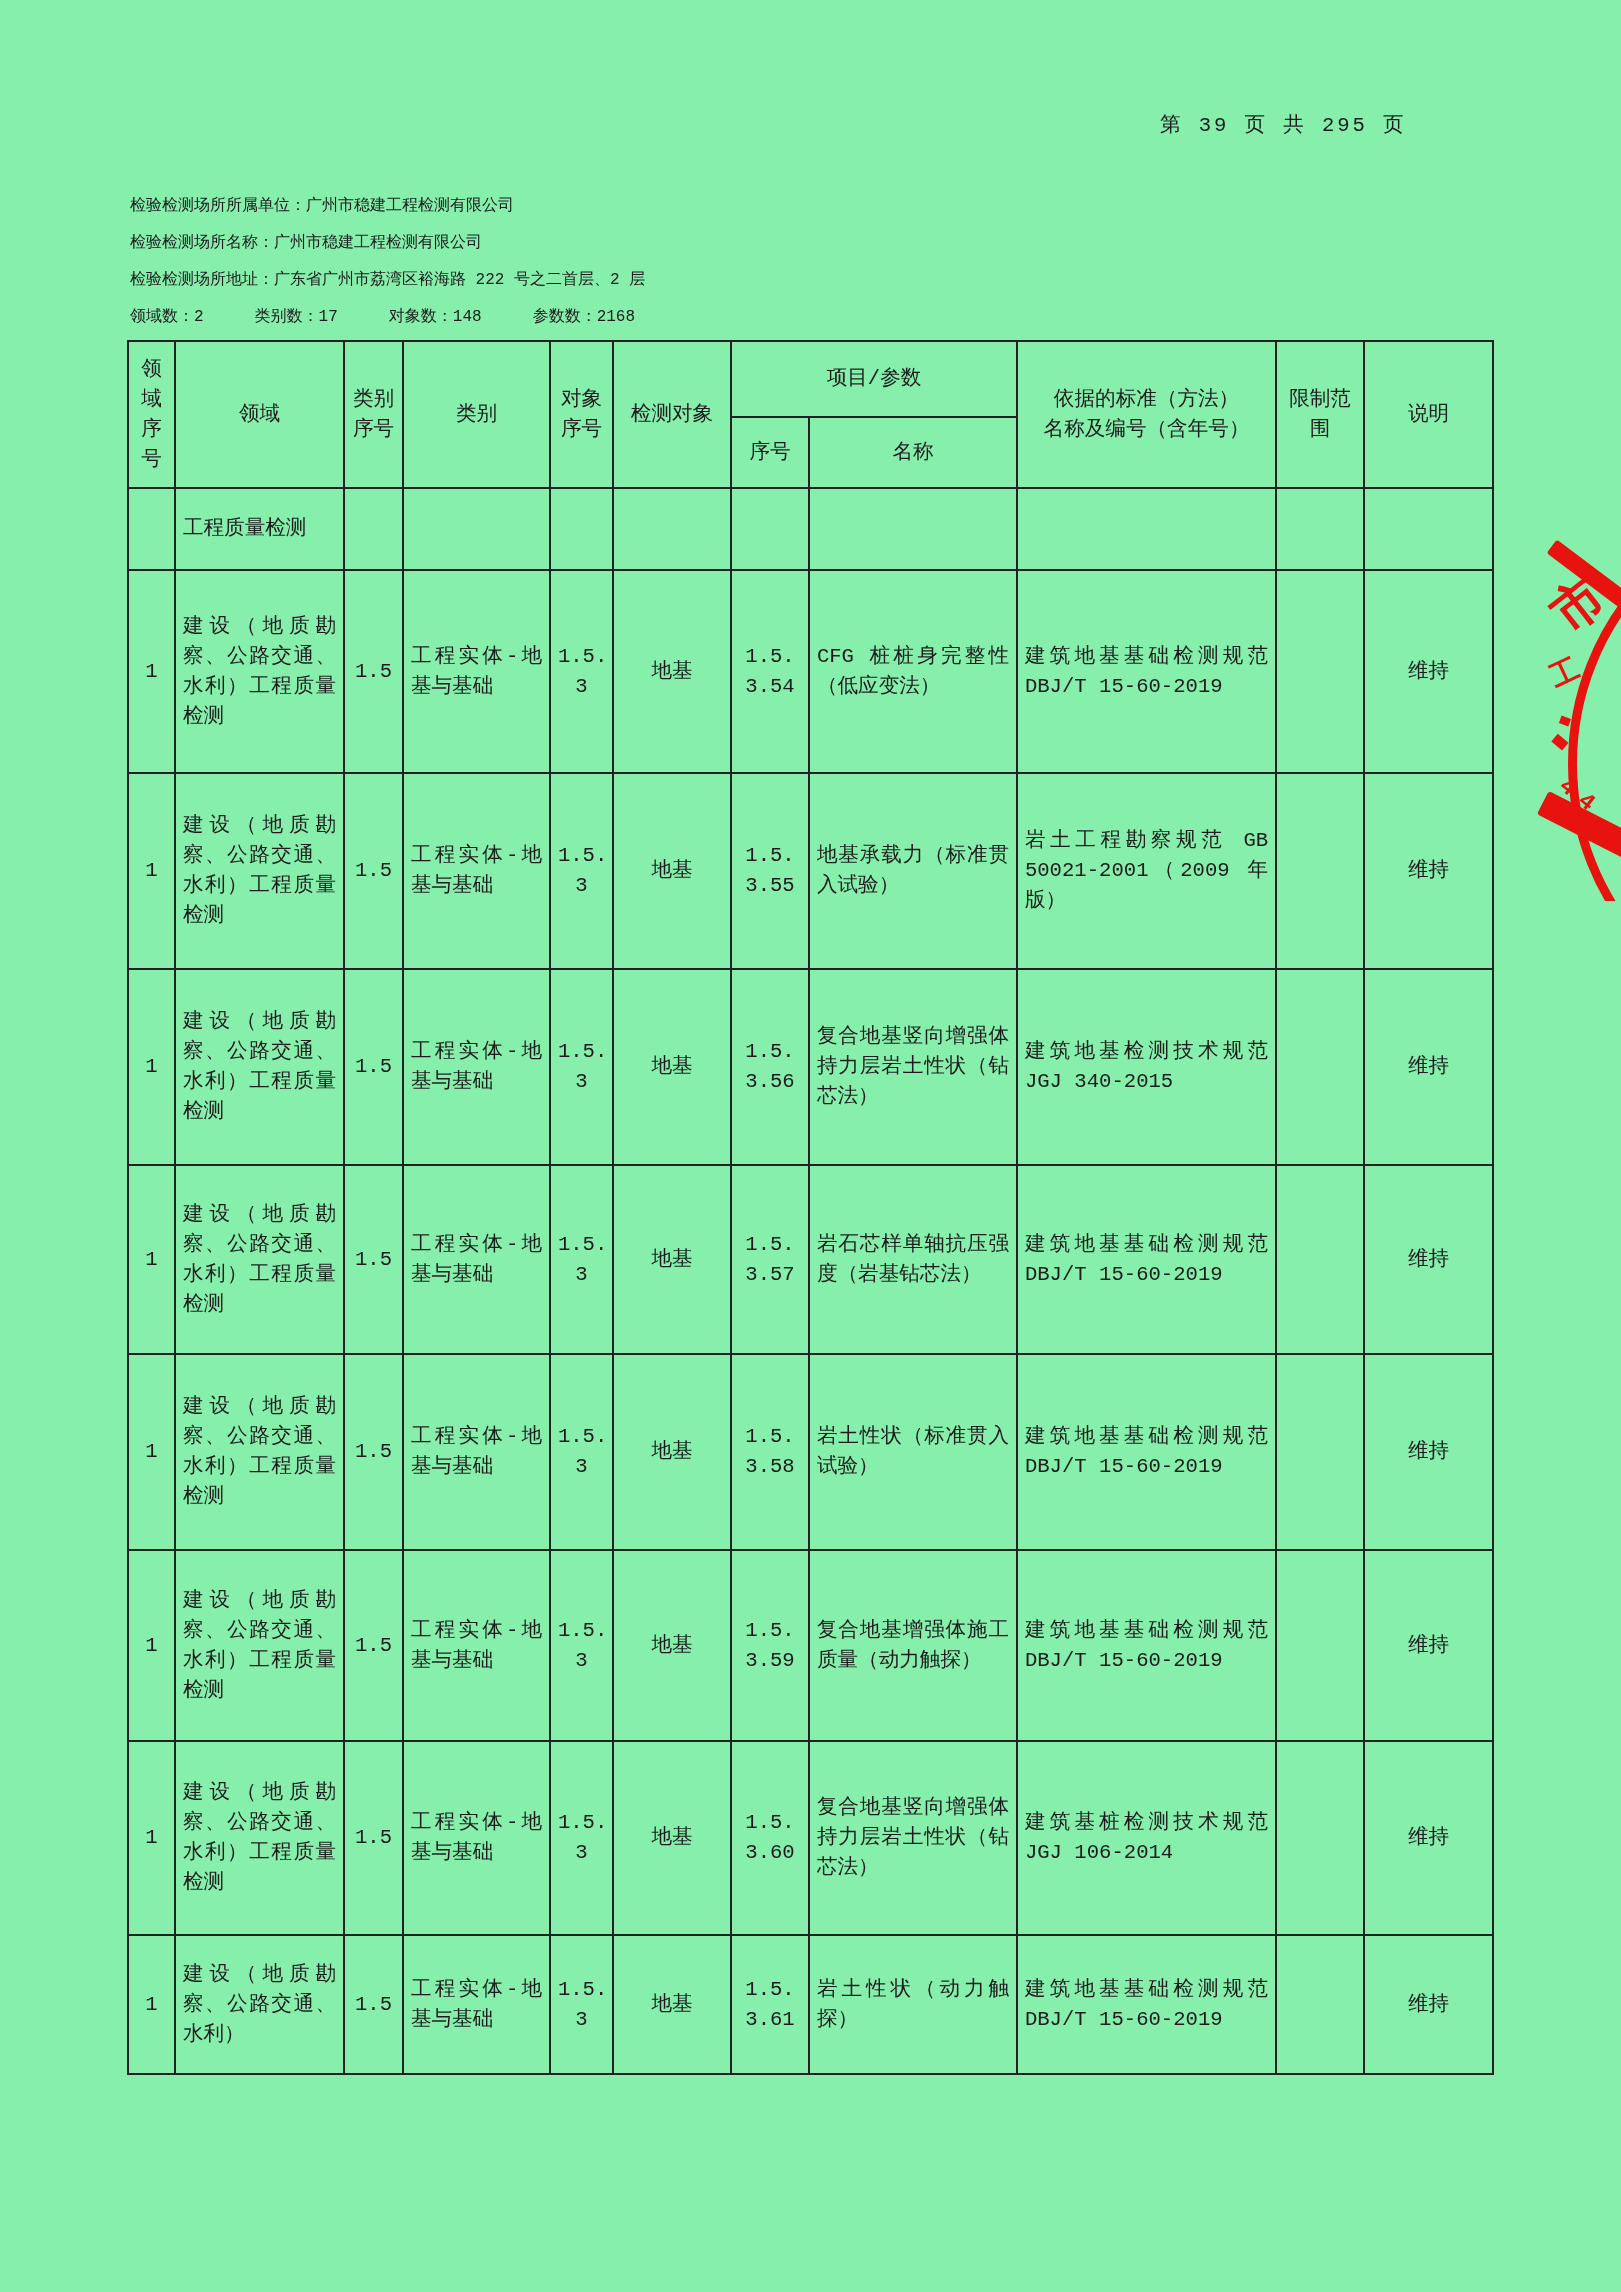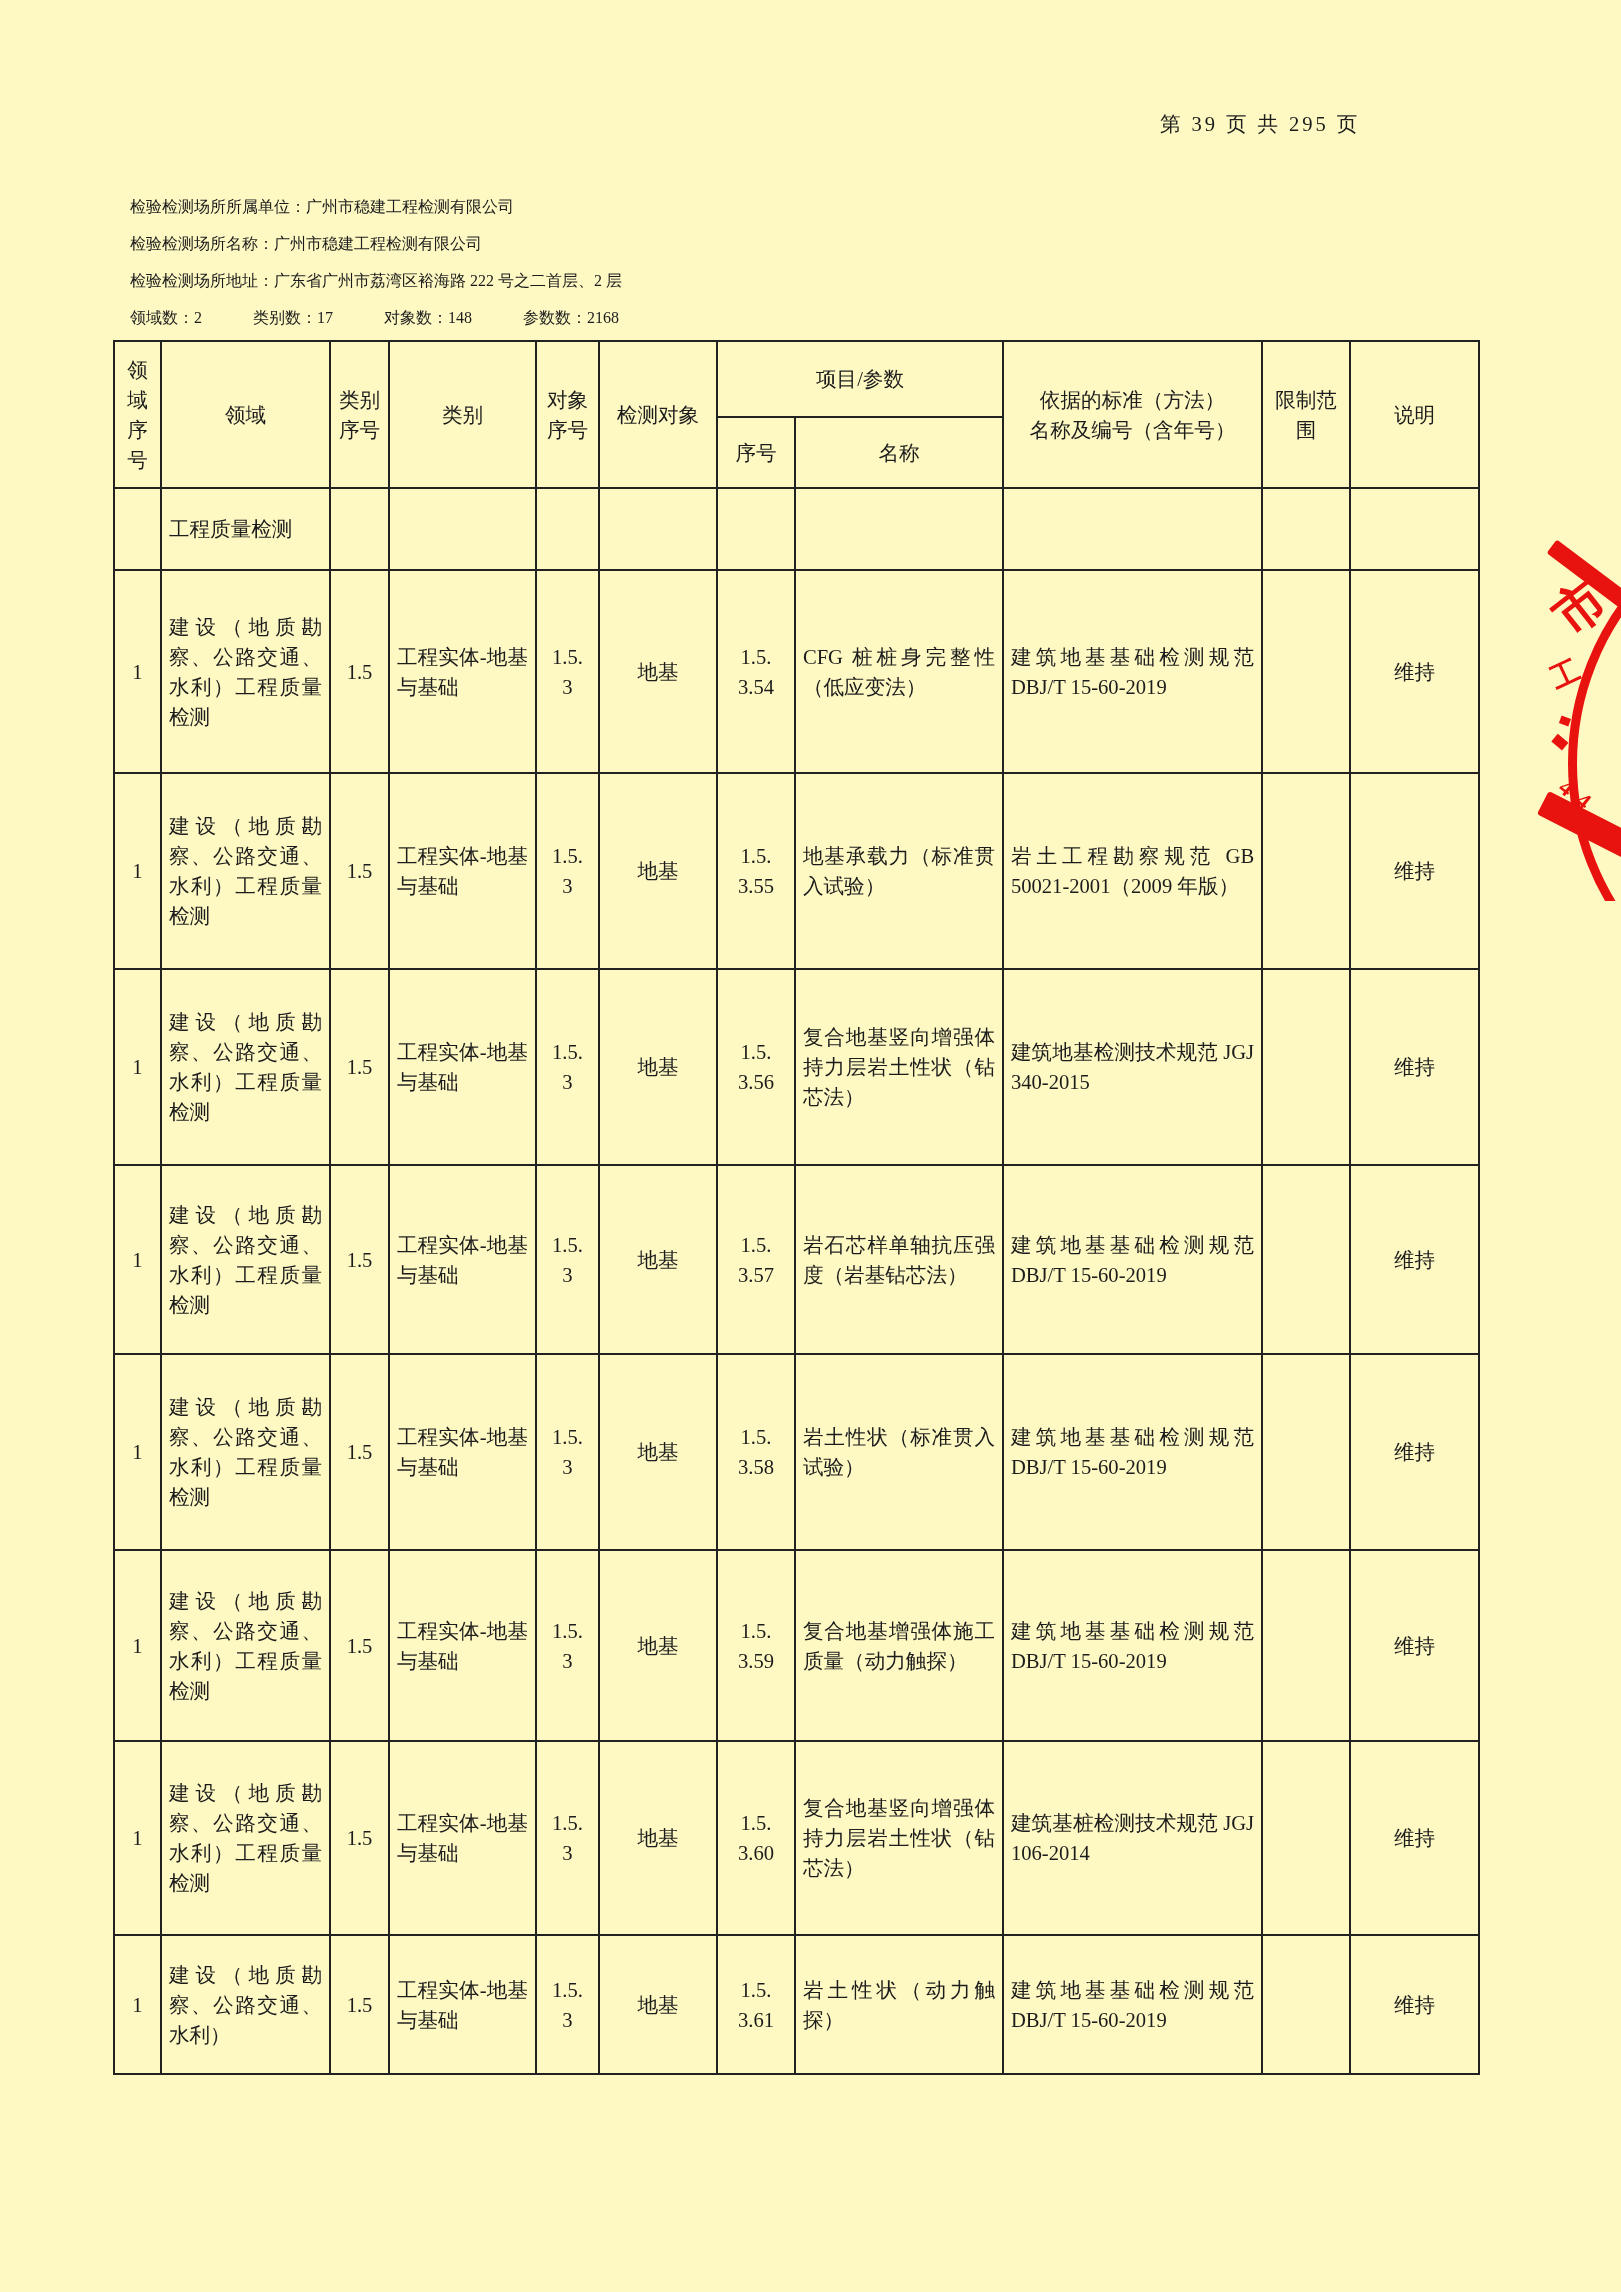--- a/index.html
+++ b/index.html
@@ -6,8 +6,8 @@
   .page{
     position:relative;
     width:1621px;height:2293px;
-    background:#fef9c3;
-    font-family:Liberation Serif, serif;
+    background:#86efac;
+    font-family:Liberation Mono, monospace;
     color:#1c1c1c;
     overflow:hidden;
     margin:0 auto;

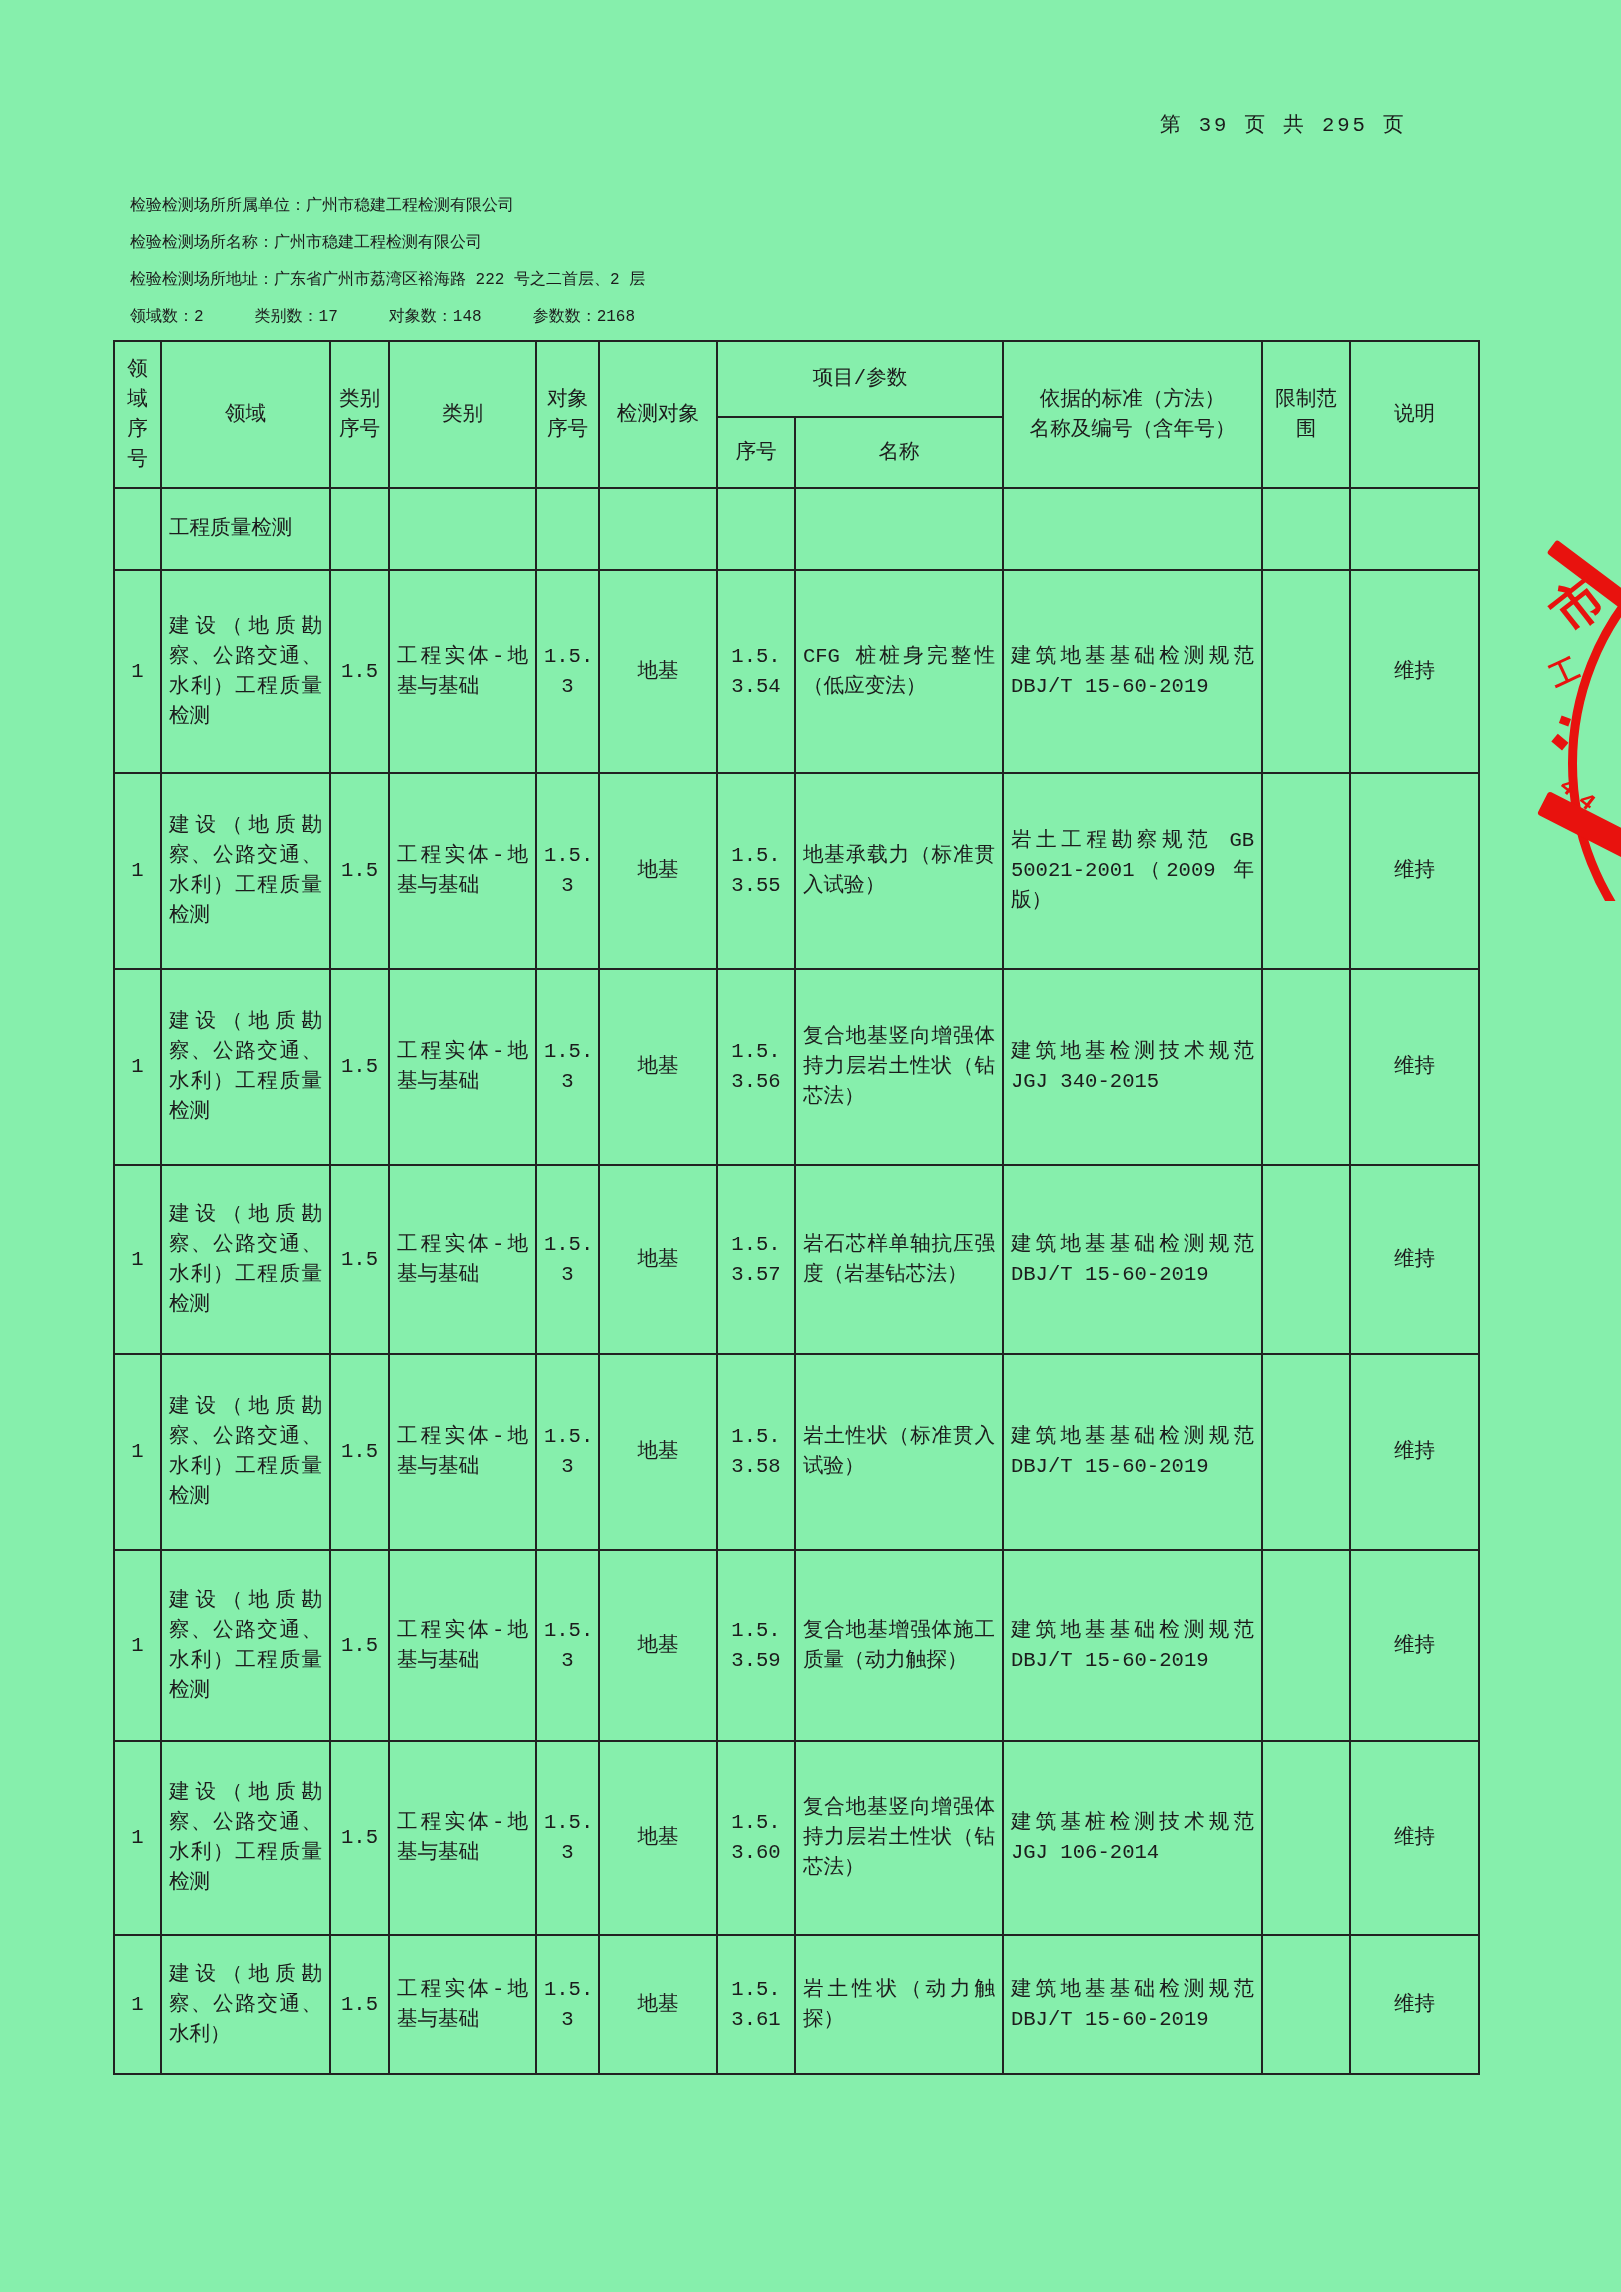--- a/index.html
+++ b/index.html
@@ -24,7 +24,7 @@
   .stats-line{display:flex;}
   .stat{margin-right:51px;white-space:nowrap;}
   .doc-table{
-    position:absolute;left:113px;top:340px;
+    position:absolute;left:127px;top:340px;
     width:1364px;
     border-collapse:collapse;
     table-layout:fixed;

